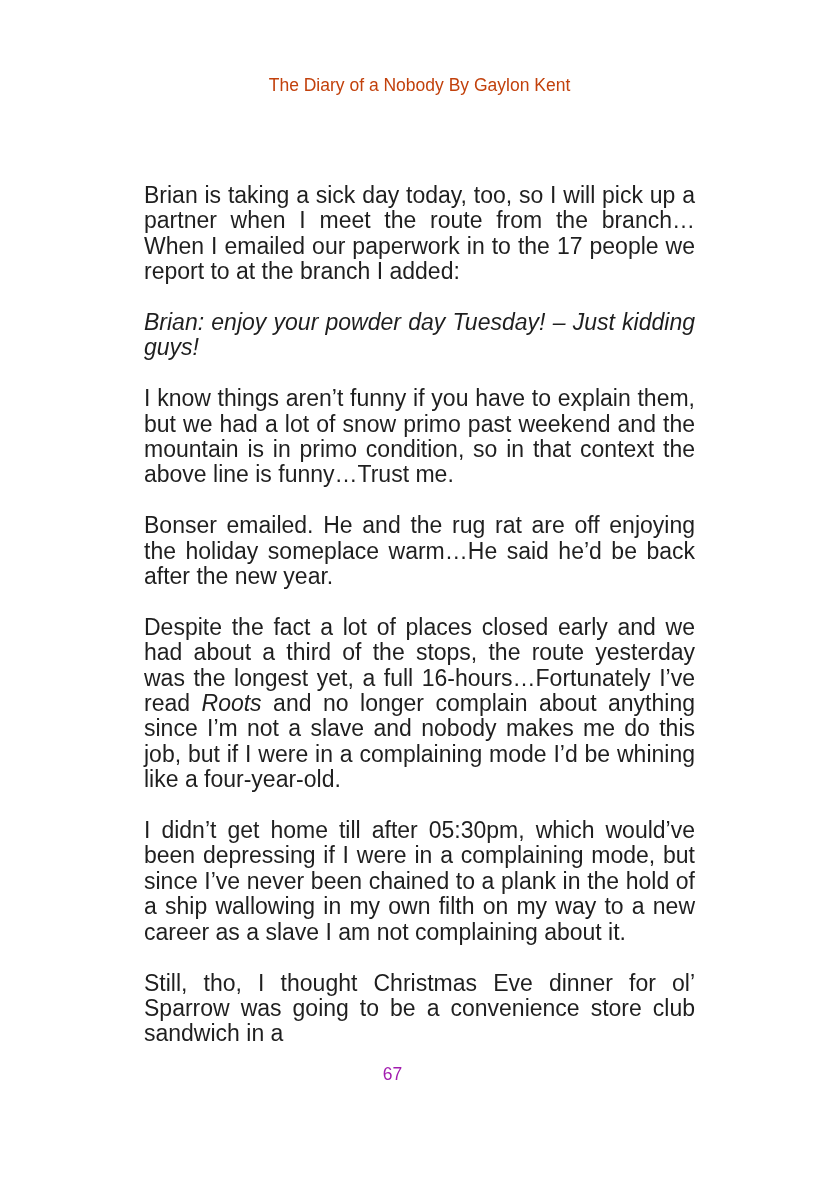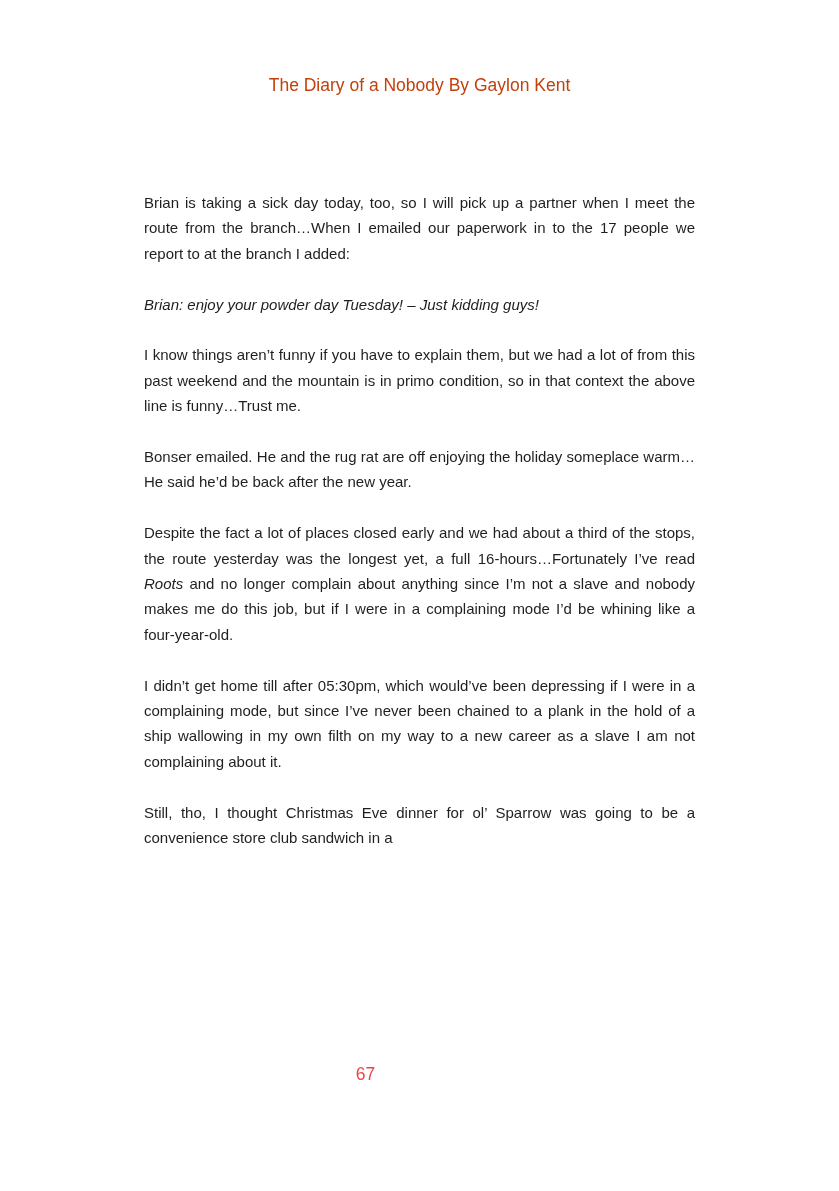--- a/index.html
+++ b/index.html
@@ -28,10 +28,10 @@
   }
   .content {
     position: absolute;
-    top: 190px;
+    top: 183px;
     left: 144px;
     width: 551px;
-    font-size: 15px;
+    font-size: 23px;
     line-height: 25.4px;
   }
   .para {

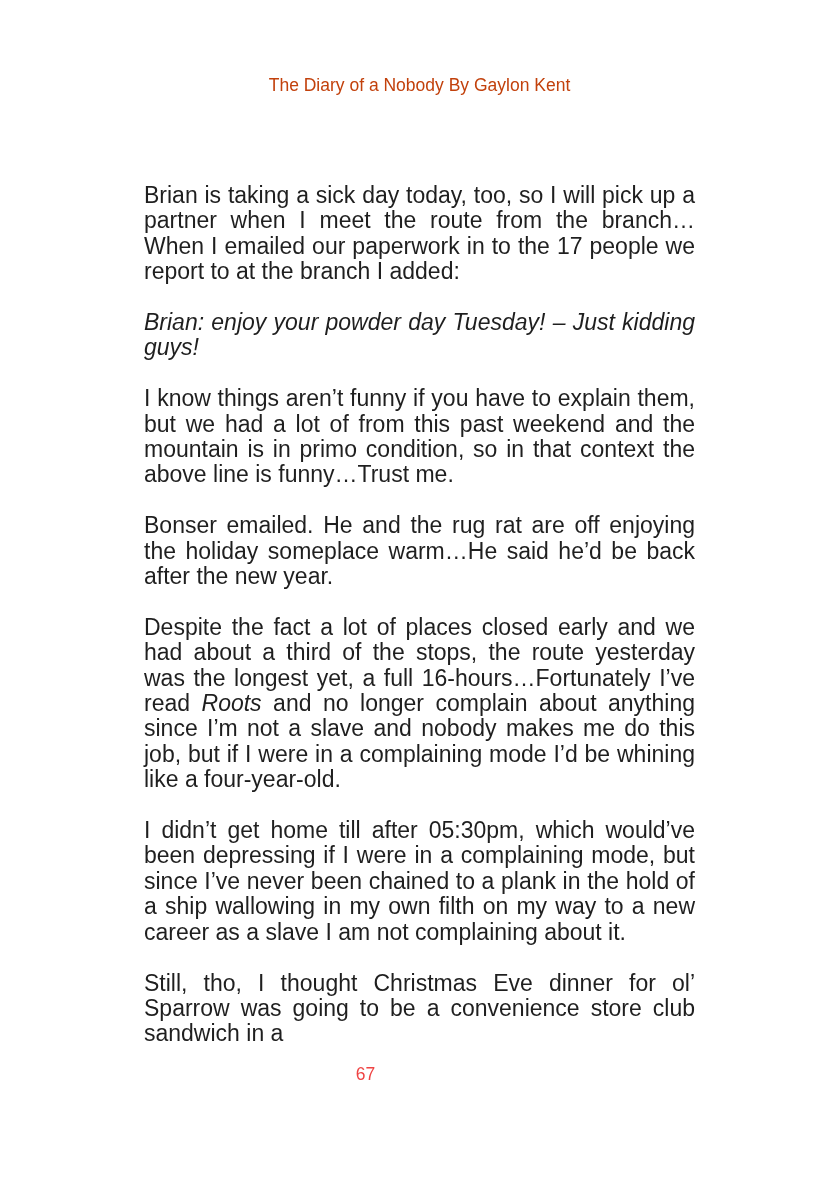--- a/index.html
+++ b/index.html
@@ -67,7 +67,7 @@
   <div class="content" id="content">
       <p class="para"><span>Brian is taking a sick day today, too, so I will pick up a partner when I meet the route from the branch…When I emailed our paperwork in to the 17 people we report to at the branch I added:</span></p>
       <p class="para"><span style="font-style: italic;">Brian: enjoy your powder day Tuesday! – Just kidding guys!</span></p>
-      <p class="para"><span>I know things aren’t funny if you have to explain them, but we had a lot of from this past weekend and the mountain is in primo condition, so in that context the above line is funny…Trust me.</span></p>
+      <p class="para"><span>I know things aren’t funny if you have to explain them, but we had a lot of snow primo past weekend and the mountain is in primo condition, so in that context the above line is funny…Trust me.</span></p>
       <p class="para"><span>Bonser emailed. He and the rug rat are off enjoying the holiday someplace warm…He said he’d be back after the new year.</span></p>
       <p class="para"><span>Despite the fact a lot of places closed early and we had about a third of the stops, the route yesterday was the longest yet, a full 16-hours…Fortunately I’ve read </span><span style="font-style: italic;">Roots</span><span> and no longer complain about anything since I’m not a slave and nobody makes me do this job, but if I were in a complaining mode I’d be whining like a four-year-old.</span></p>
       <p class="para"><span>I didn’t get home till after 05:30pm, which would’ve been depressing if I were in a complaining mode,  but since I’ve never been chained to a plank in the hold of a ship wallowing in my own filth on my way to a new career as a slave I am not complaining about it.</span></p>

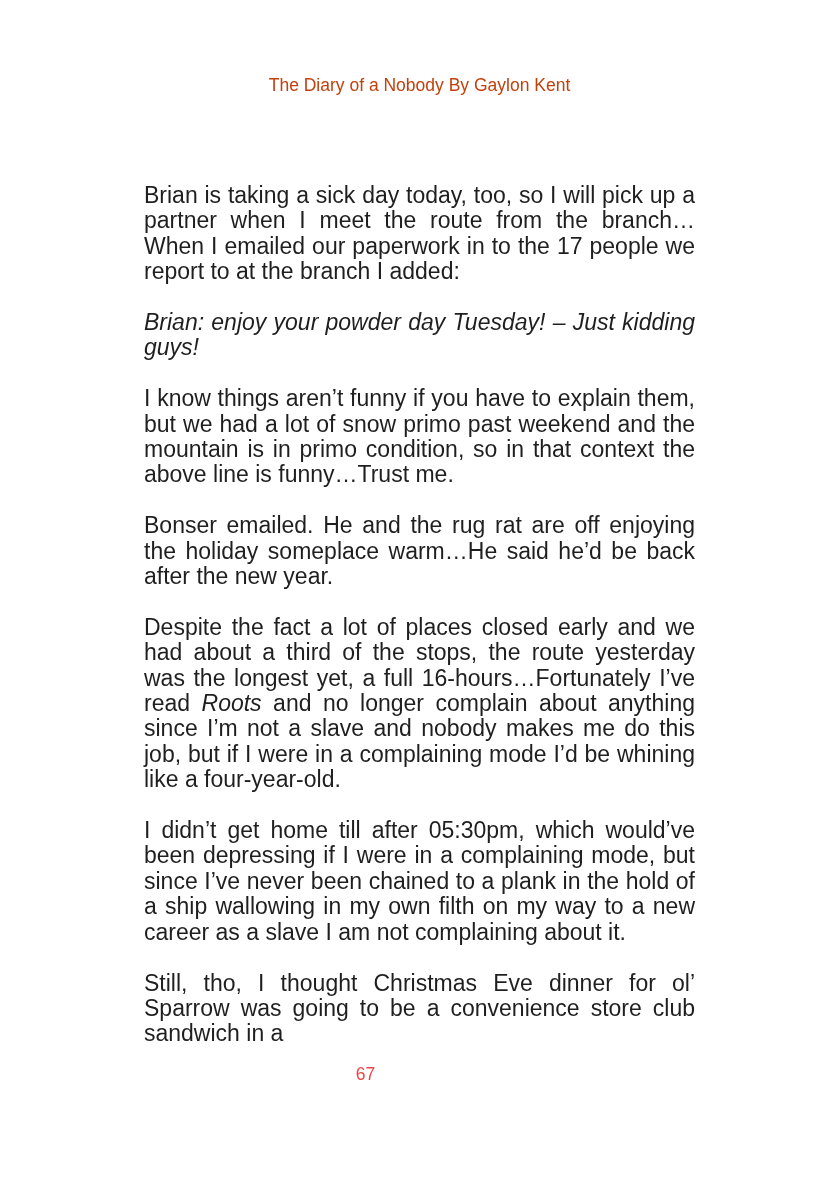--- a/index.html
+++ b/index.html
@@ -55,7 +55,8 @@
     text-align: center;
     font-size: 17.5px;
     line-height: 22px;
-    color: #ef4444;
+    color: #a21caf;
+    padding-left: 27px;
   }
 </style>
 </head>

